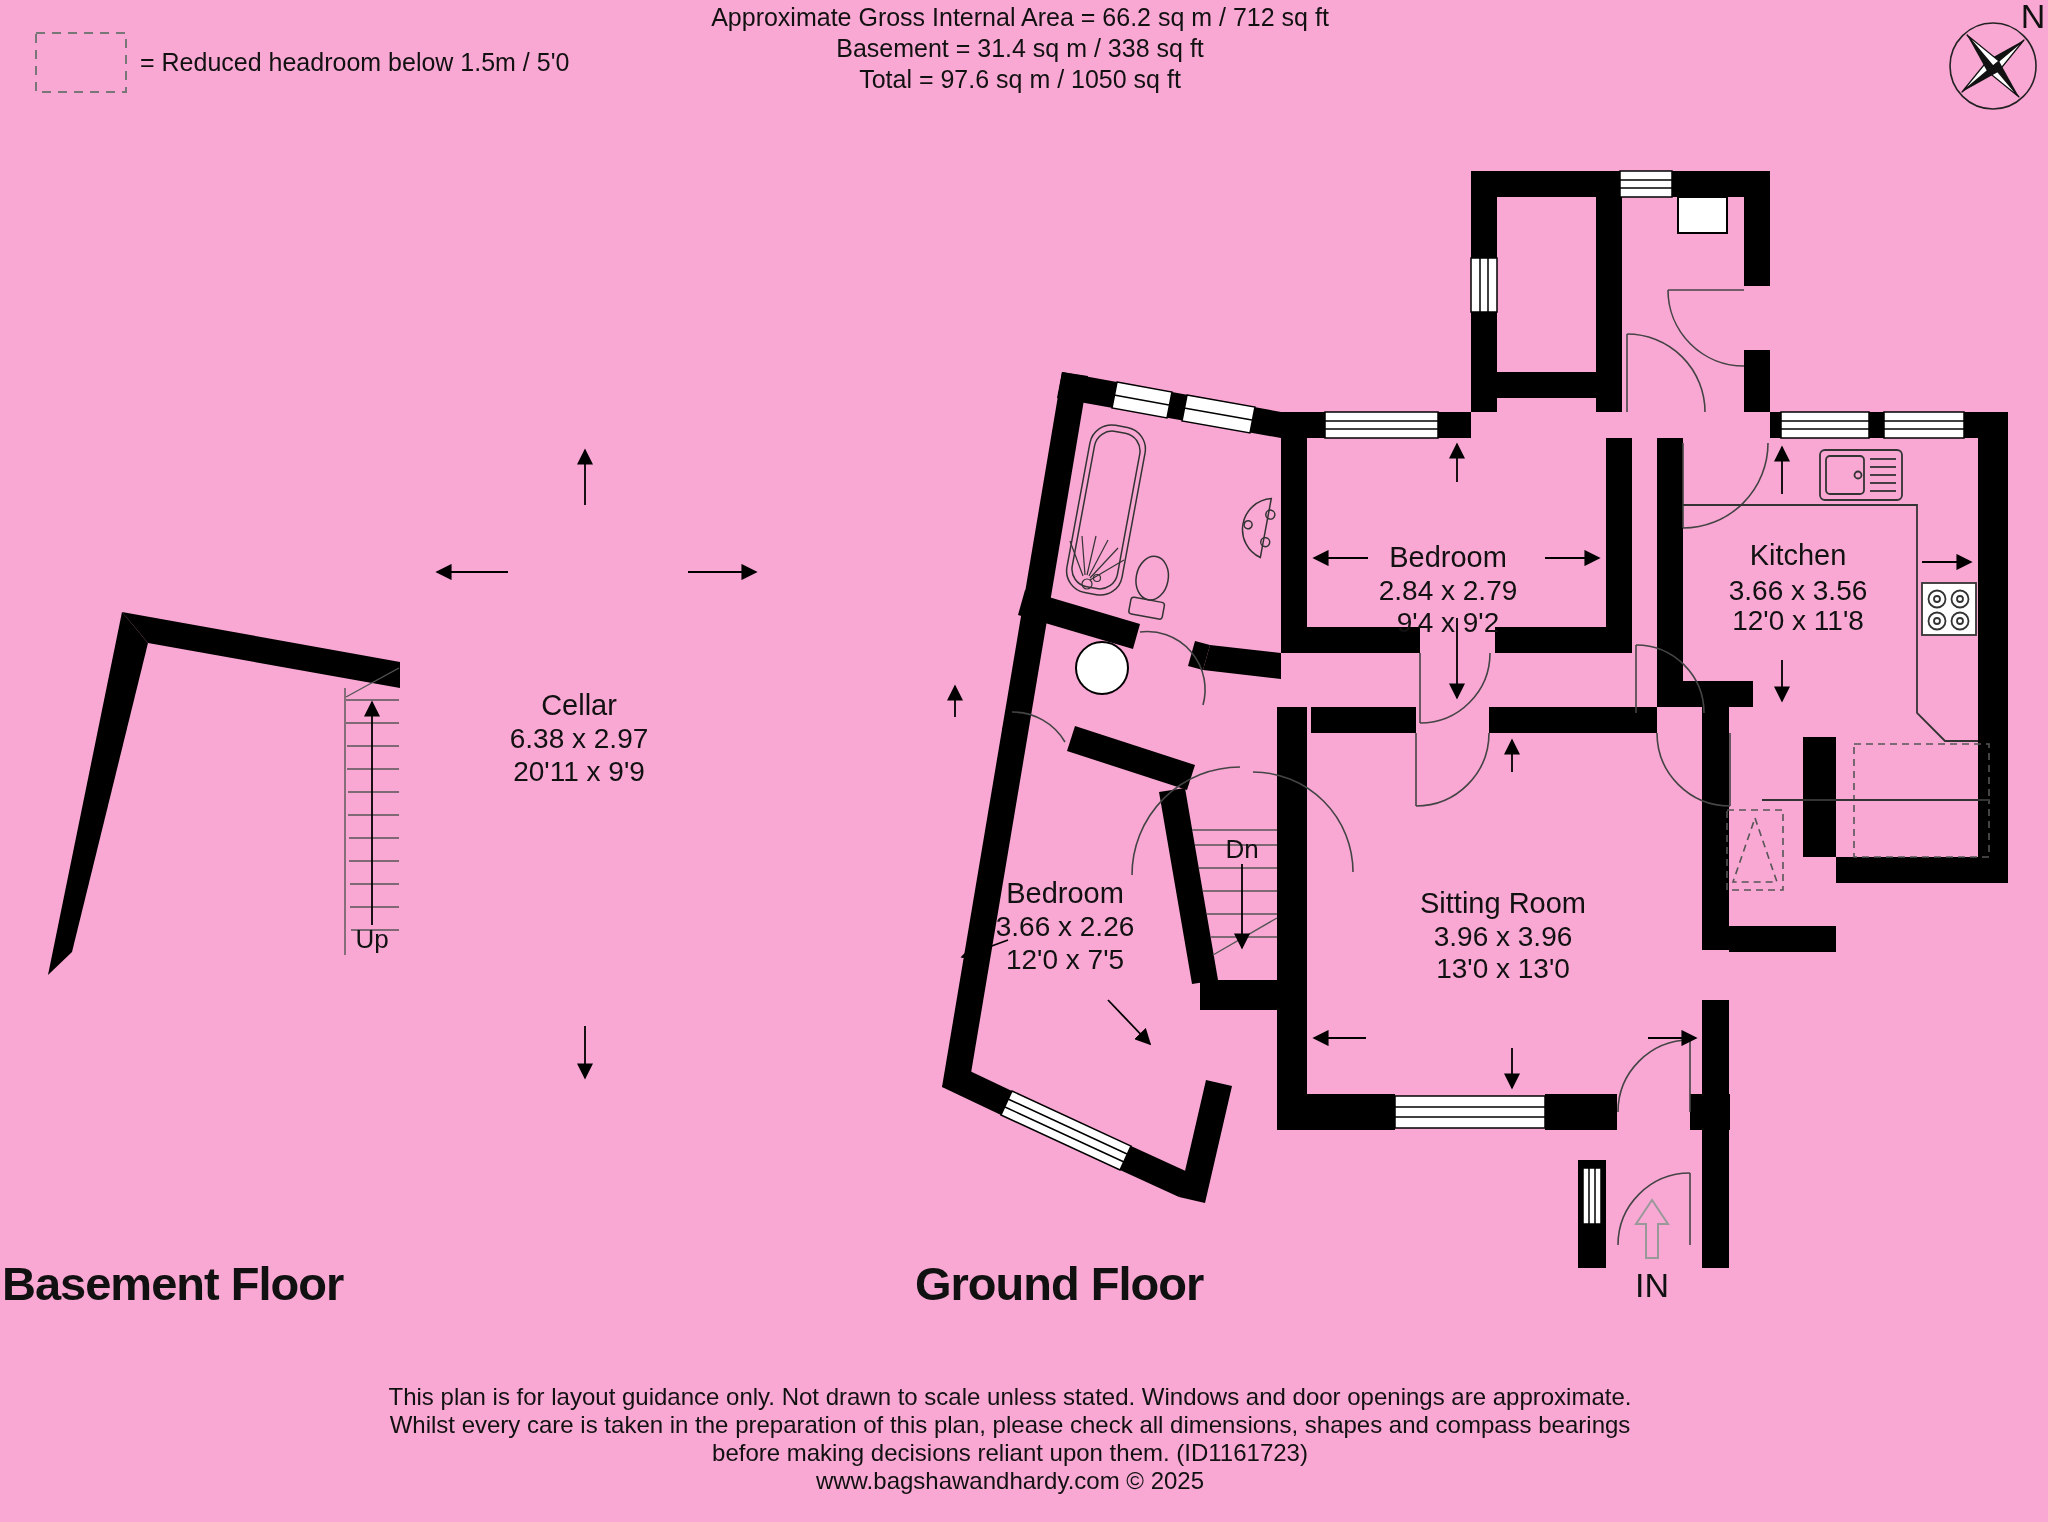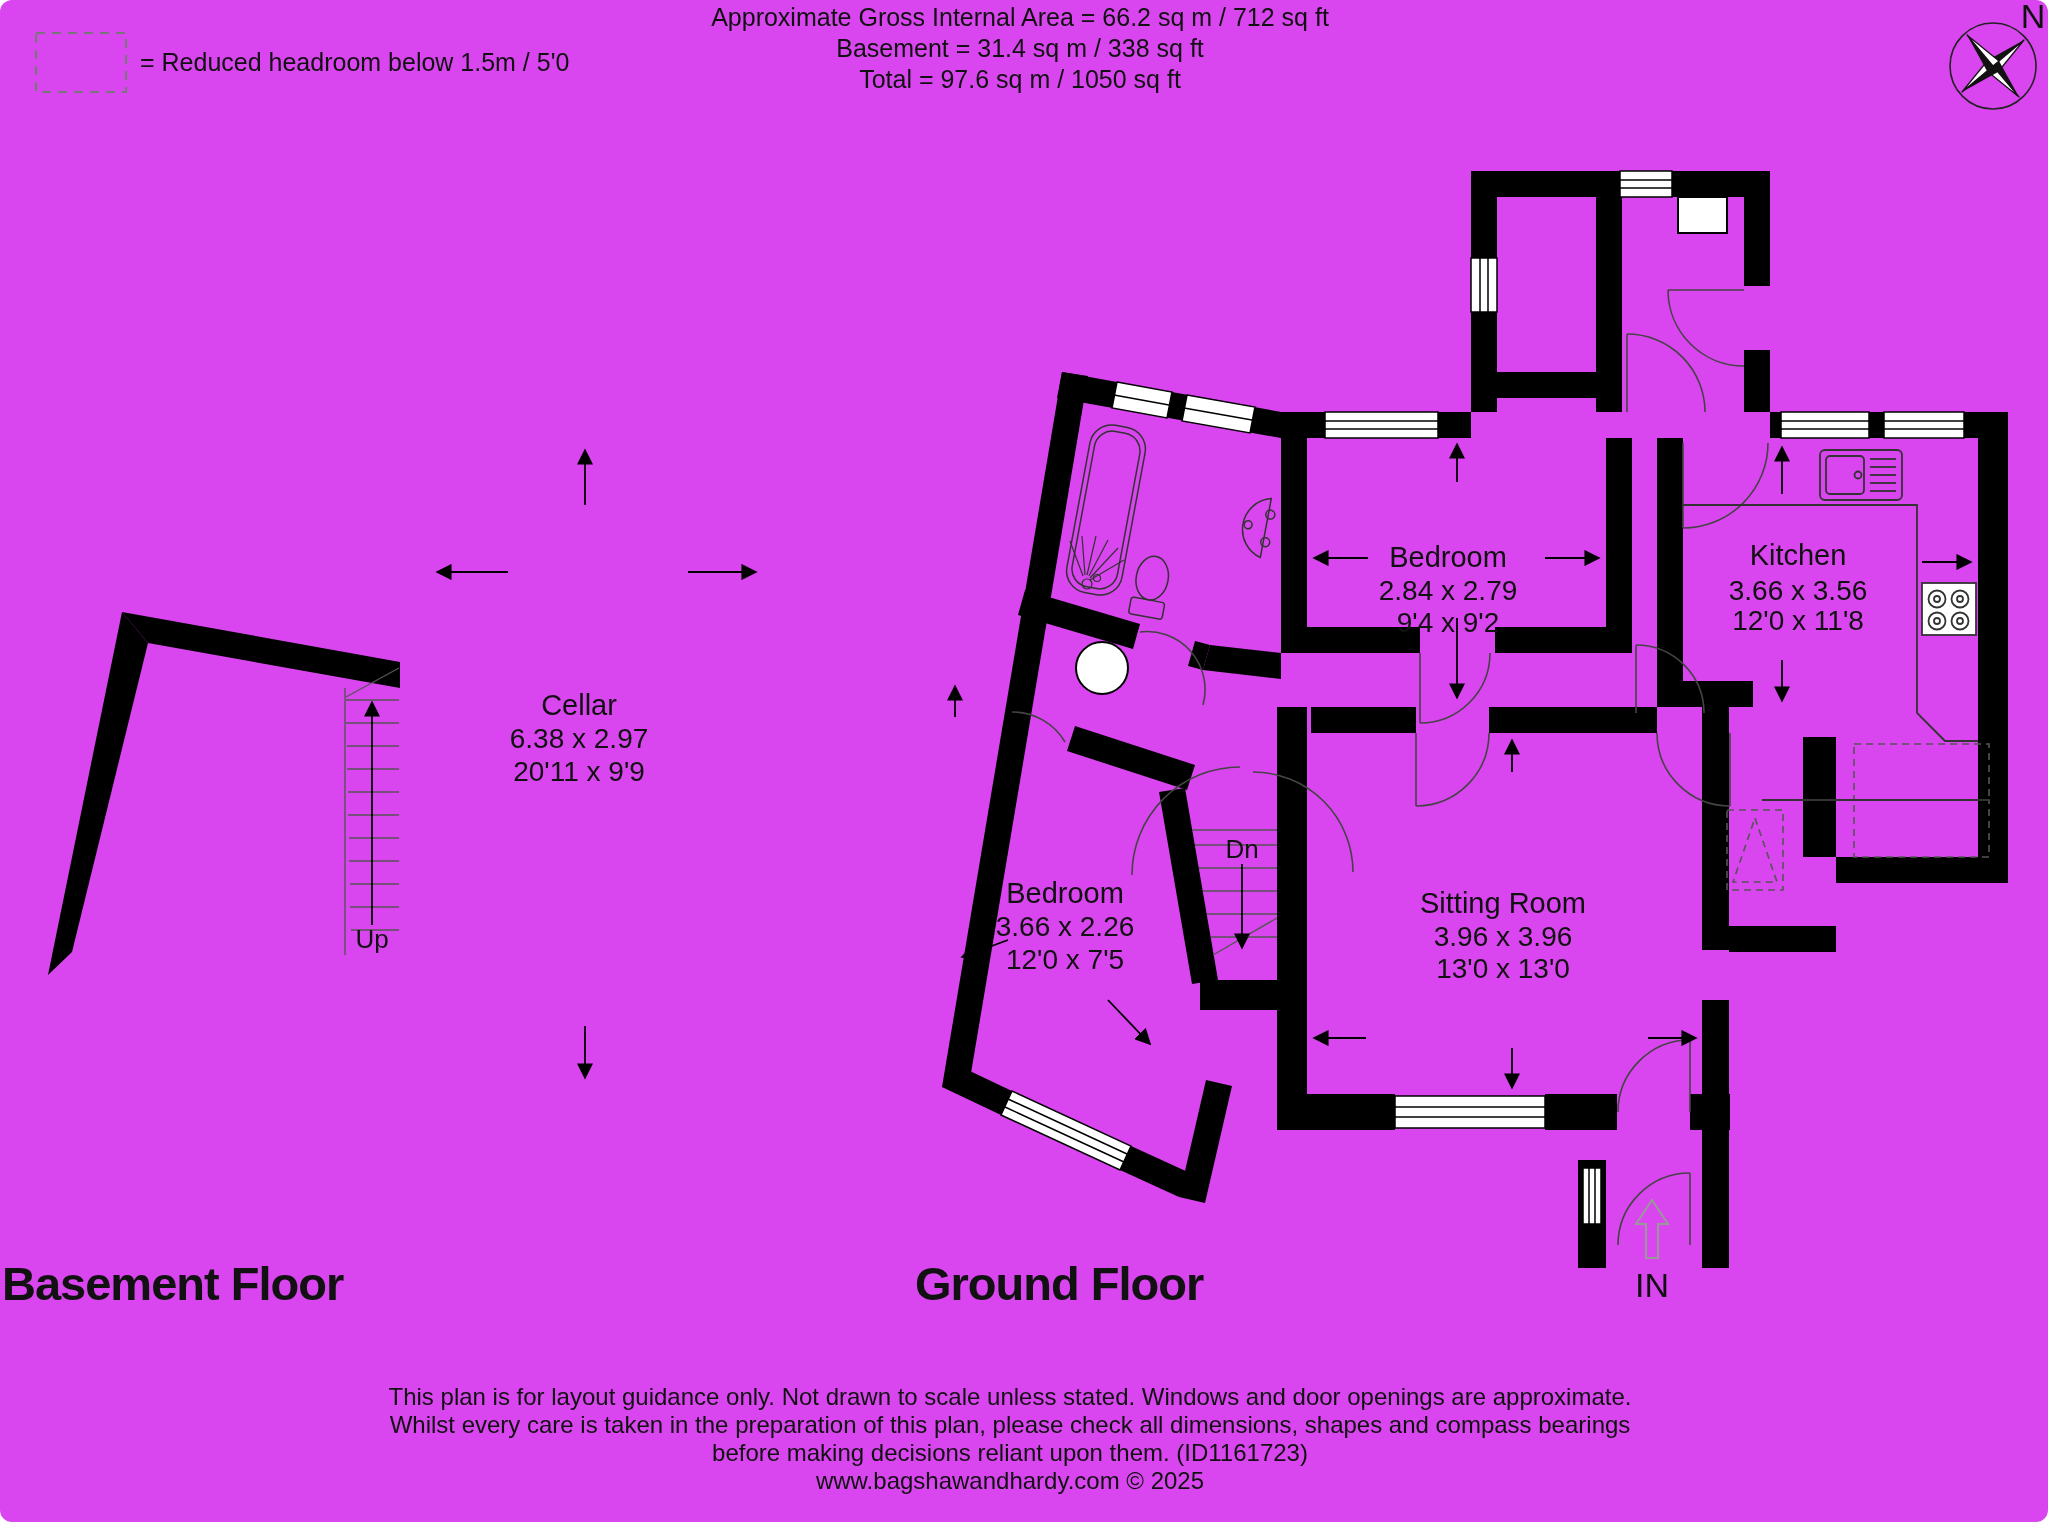--- a/index.html
+++ b/index.html
@@ -3,8 +3,8 @@
 <meta charset="utf-8">
 <style>
   html,body{margin:0;padding:0;background:#ffffff;}
-  .stage{position:relative;width:2048px;height:1522px;background:#d946ef;overflow:hidden;
-         font-family:"Liberation Sans", sans-serif;border-radius:12px;}
+  .stage{position:relative;width:2048px;height:1522px;background:#f9a8d4;overflow:hidden;
+         font-family:"Liberation Sans", sans-serif;}
   svg{position:absolute;left:0;top:0;}
   svg text{font-family:"Liberation Sans", sans-serif;fill:#111;}
   .room-name{font-size:29px;}

